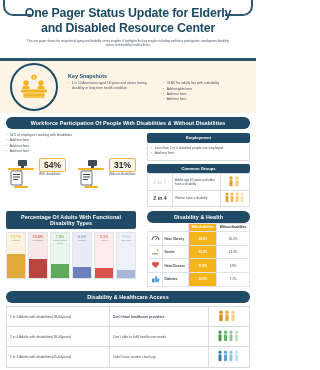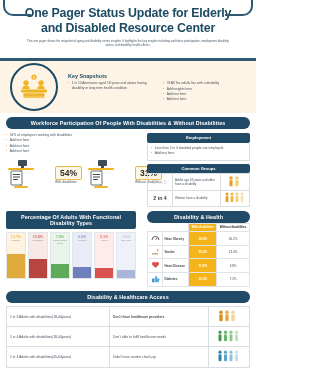--- a/index.html
+++ b/index.html
@@ -69,7 +69,7 @@
 
   
   .figs{display:flex;gap:4px;margin-top:4px;align-items:flex-end;}
-  .figcell{flex:1;display:flex;gap:19px;align-items:center;}
+  .figcell{flex:1;display:flex;gap:3px;align-items:flex-start;}
   .pct{
     border:1px solid #e8b84b;background:#fdf6e3;color:#2b2b2b;
     font-size:8.5px;font-weight:bold;padding:1px 4px;border-radius:2px;

